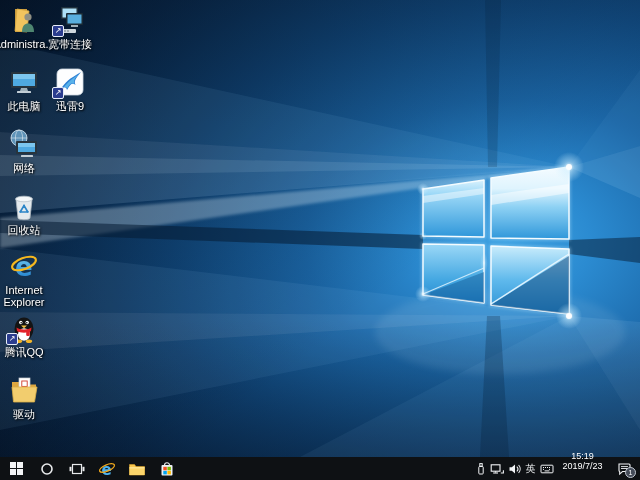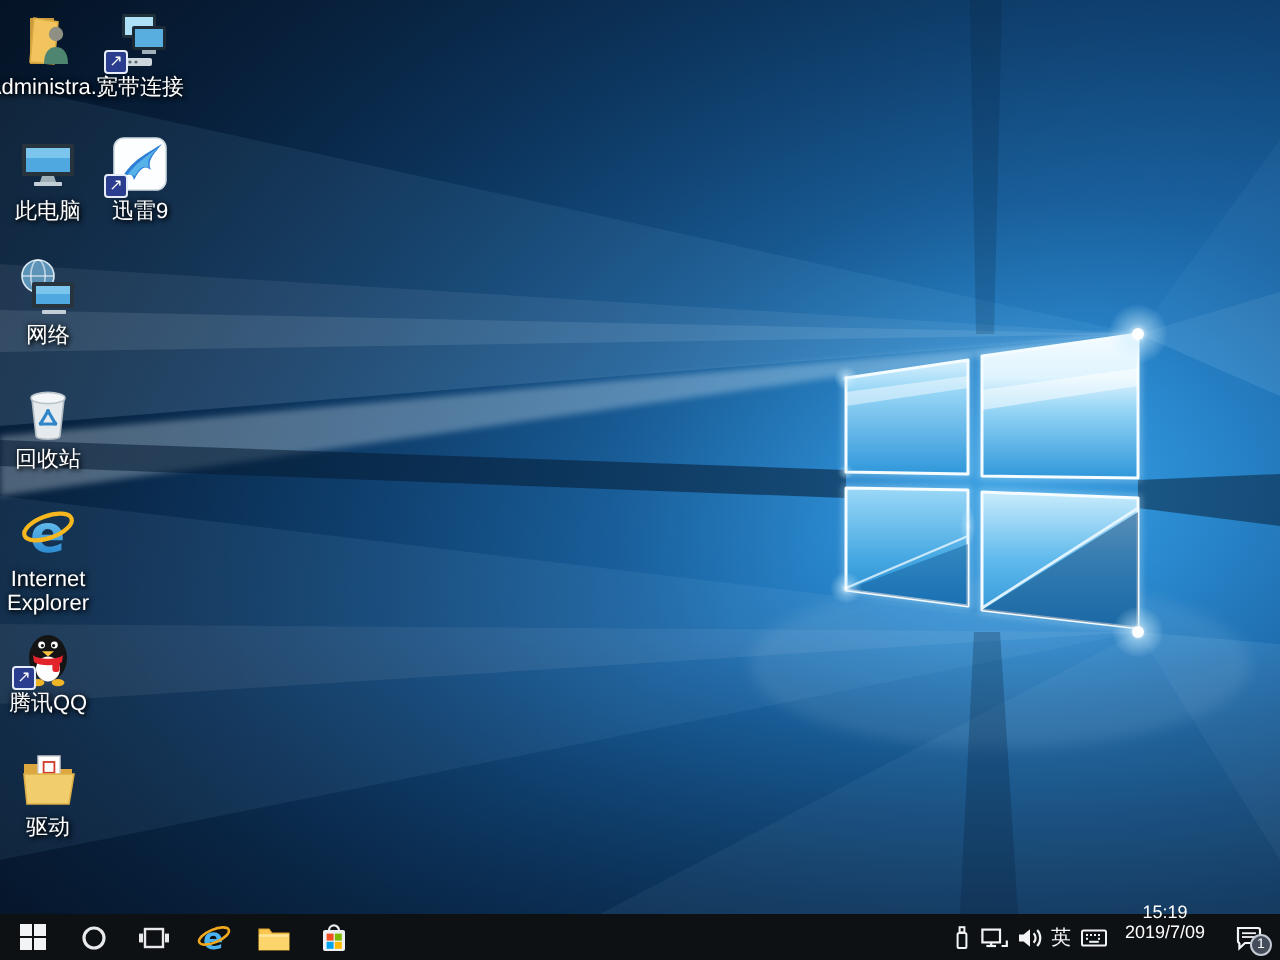--- a/index.html
+++ b/index.html
@@ -366,7 +366,7 @@
       </div>
       <div class="tray-clock">
         <div>15:19</div>
-        <div>2019/7/09</div>
+        <div>2019/7/23</div>
       </div>
       <div class="tray-ic action">
         <svg width="15" height="15" viewBox="0 0 15 15">

